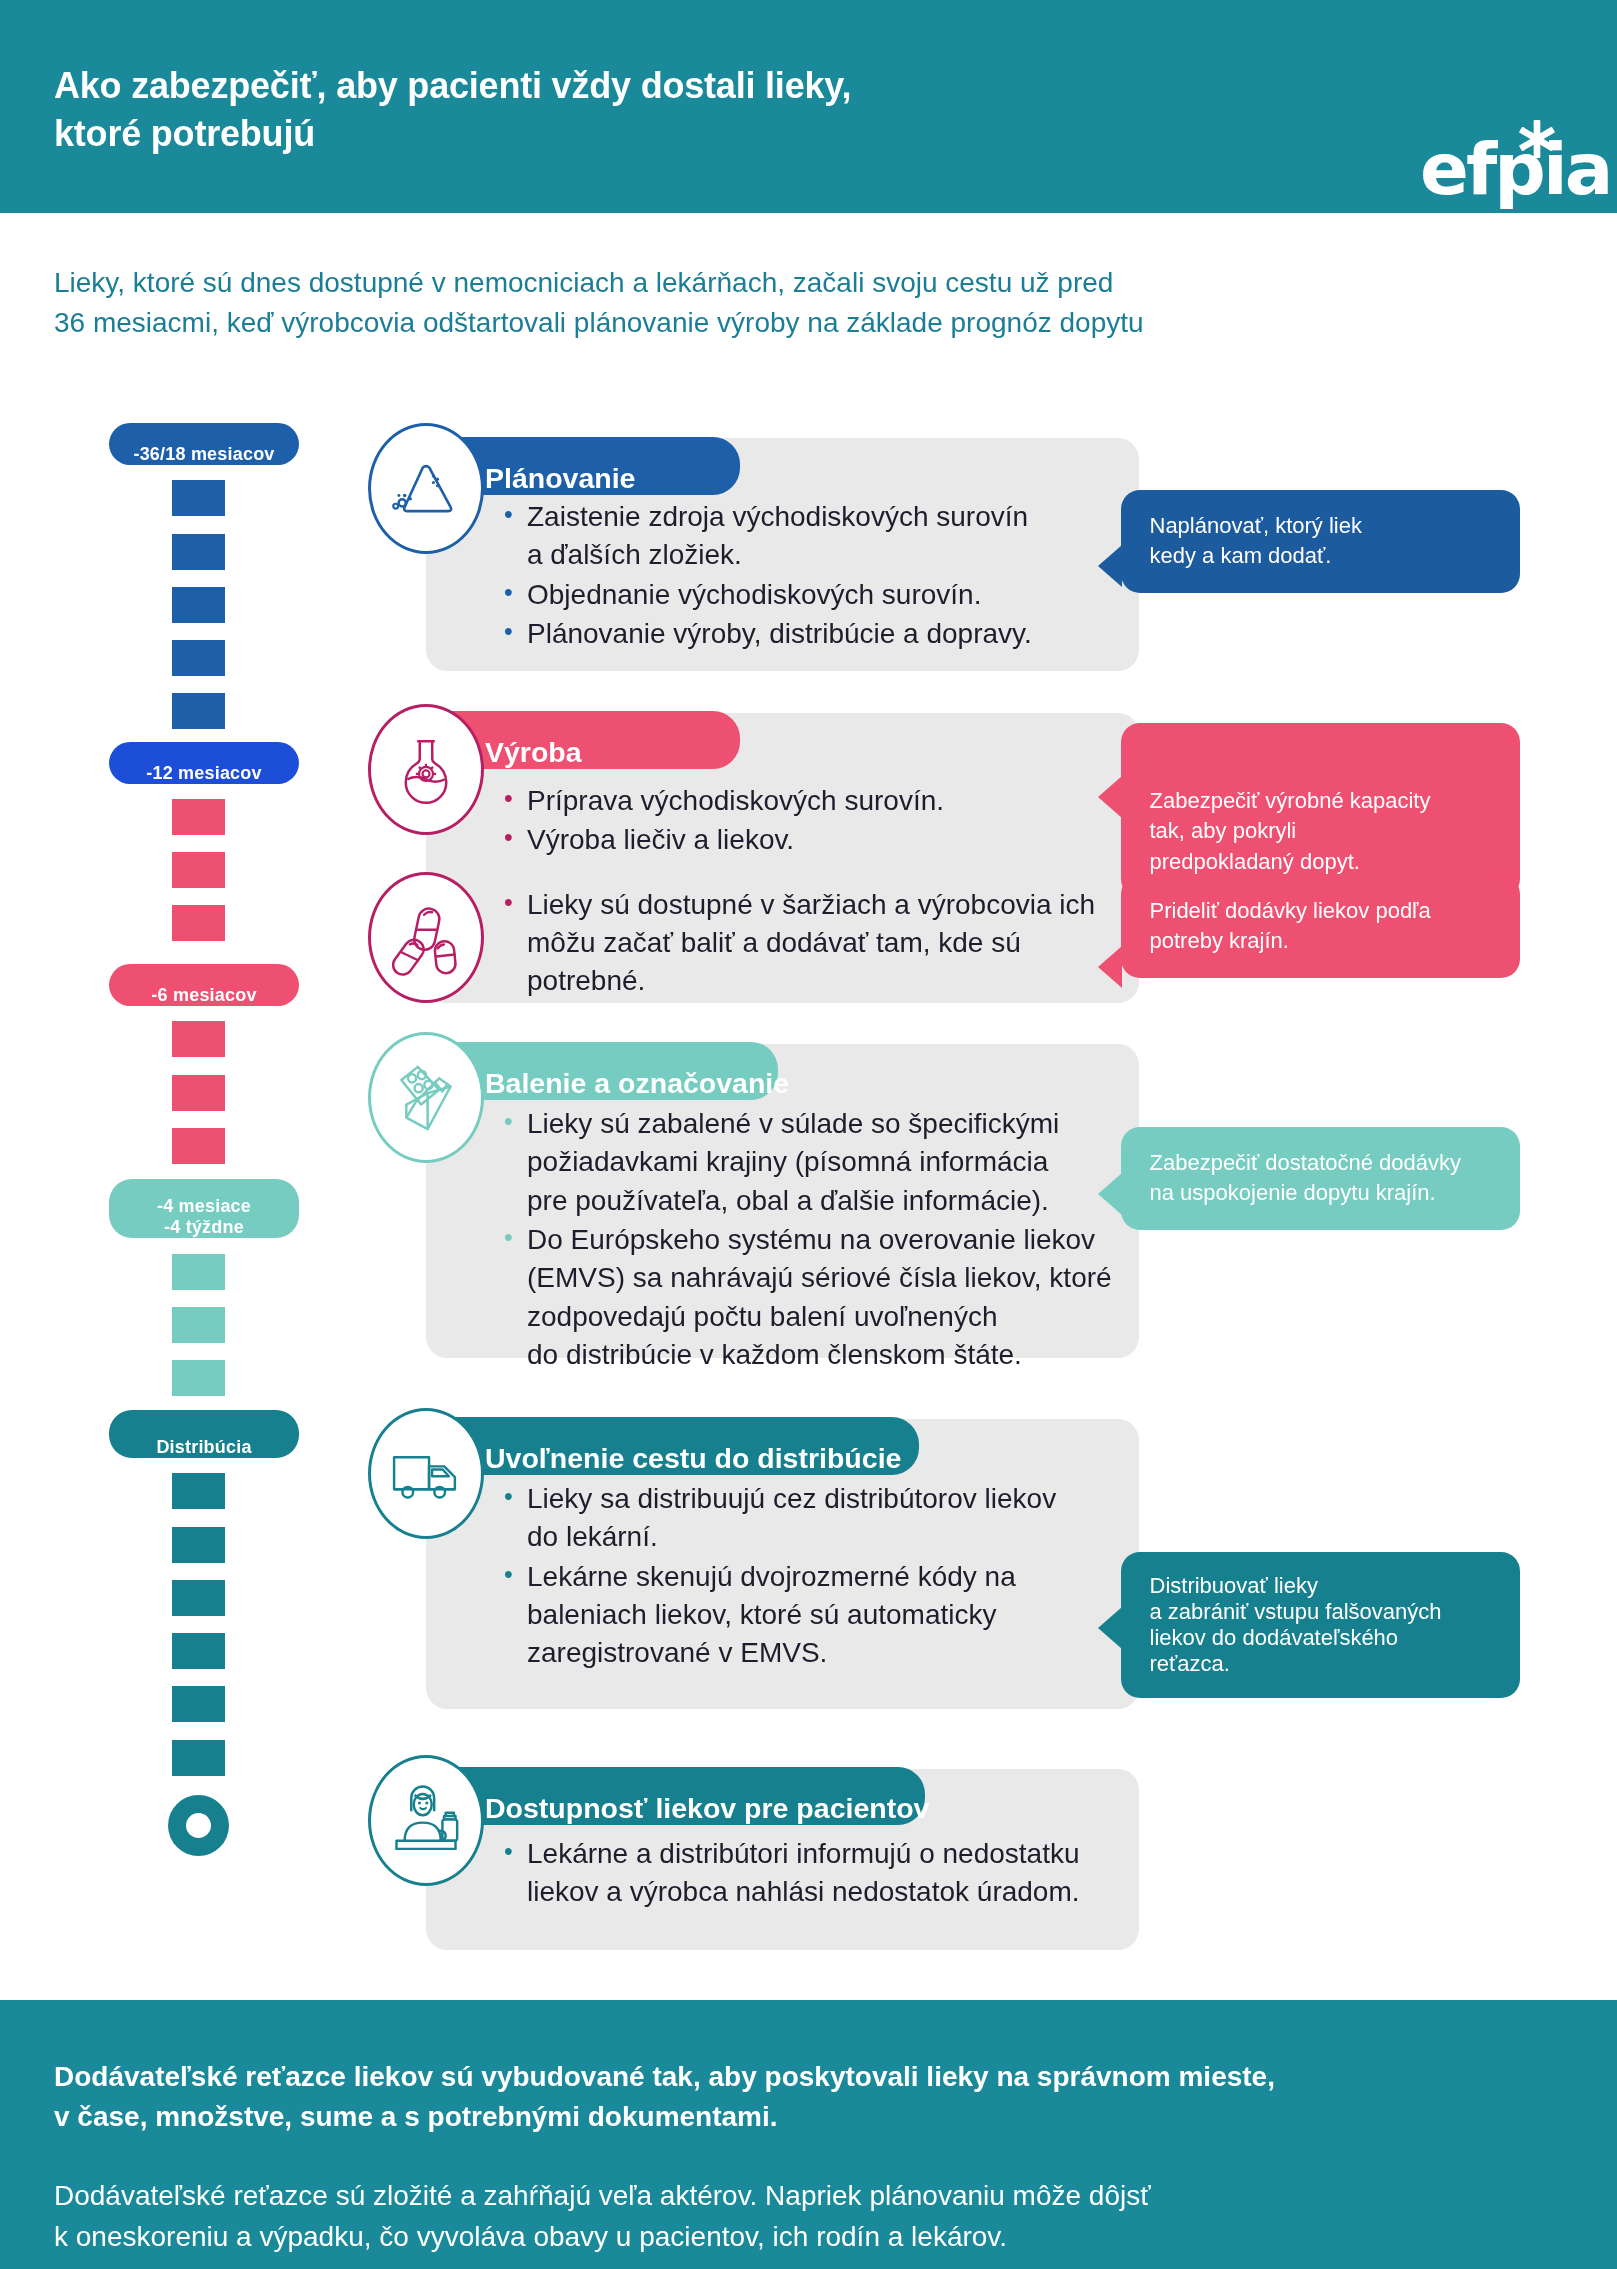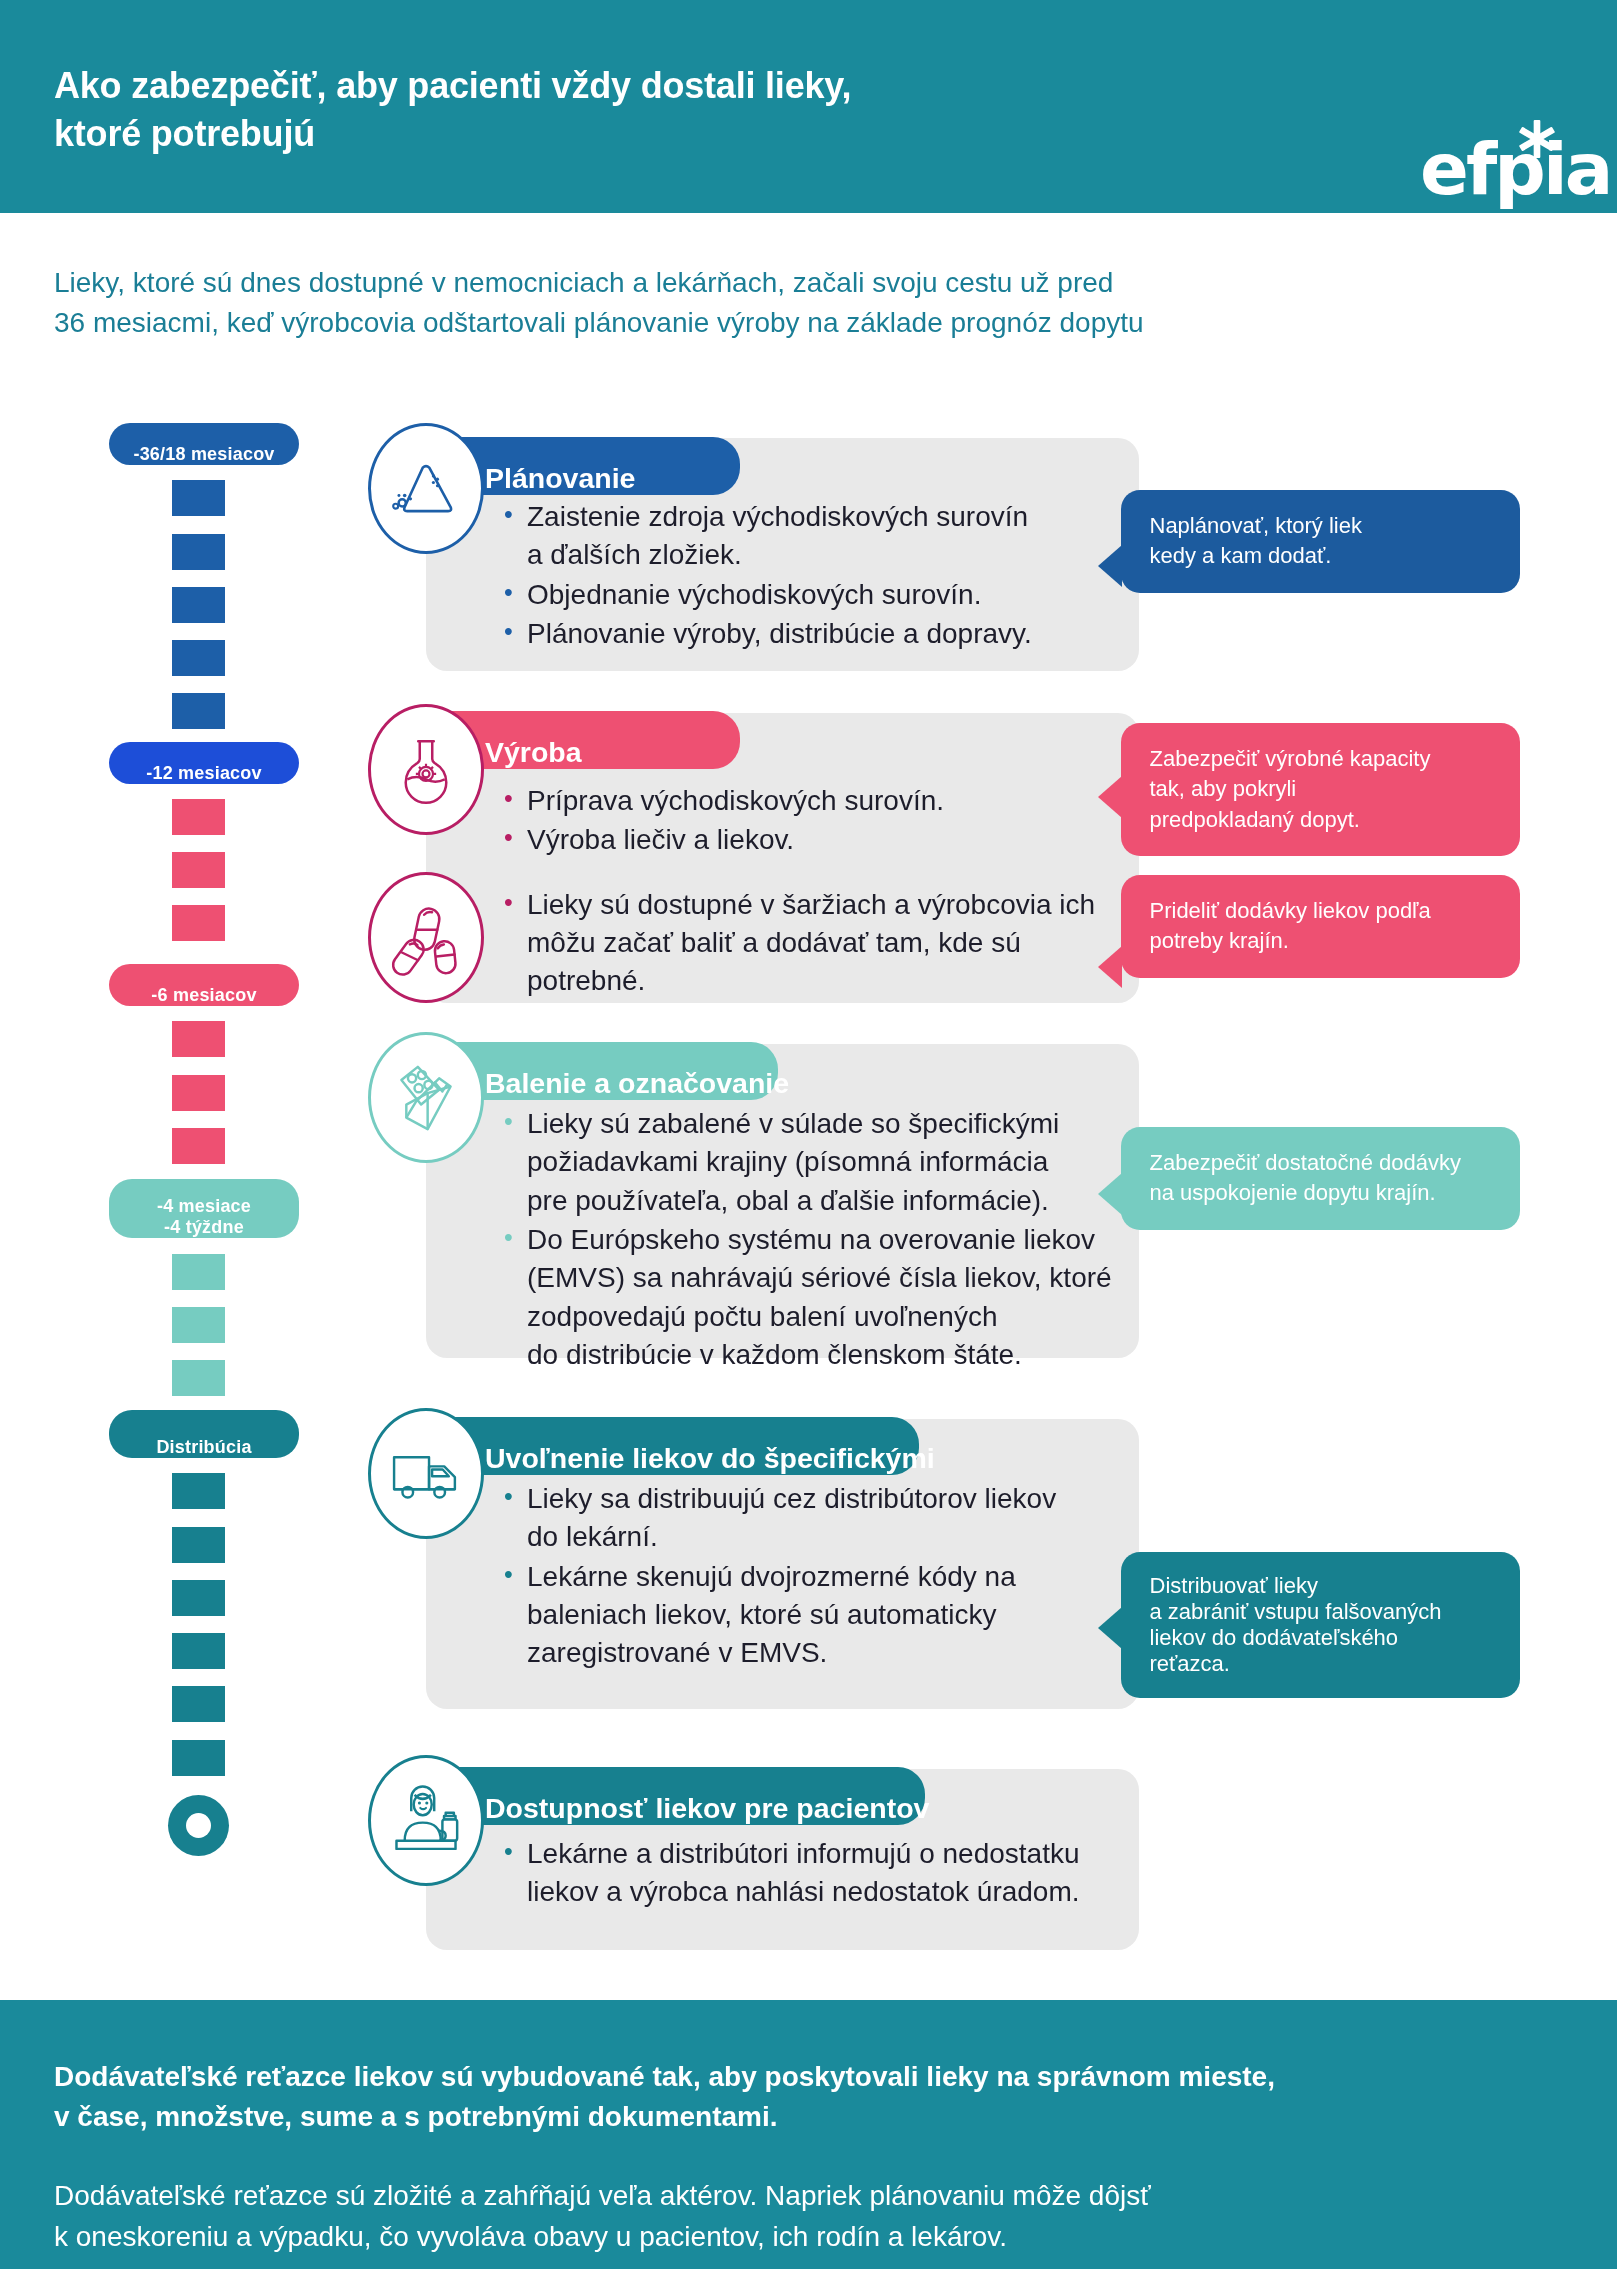--- a/index.html
+++ b/index.html
@@ -355,7 +355,7 @@
         </div>
         <div class="callout" data-name="callout-bubble" style="left: 1121px; top: 723px; width: 399px; background: rgb(238, 80, 114); color: rgb(238, 80, 114);">
           <div class="callout-tail" data-name="callout-tail" style="top: 53px; color: rgb(238, 80, 114);"></div>
-          <div data-name="callout-text" style="color: rgb(255, 255, 255);">
+          <div data-name="callout-text" style="color: rgb(255, 255, 255); margin-top: 42px;">
             <span style="display:block">Zabezpečiť výrobné kapacity</span>
             <span style="display:block">tak, aby pokryli</span>
             <span style="display:block">predpokladaný dopyt.</span>

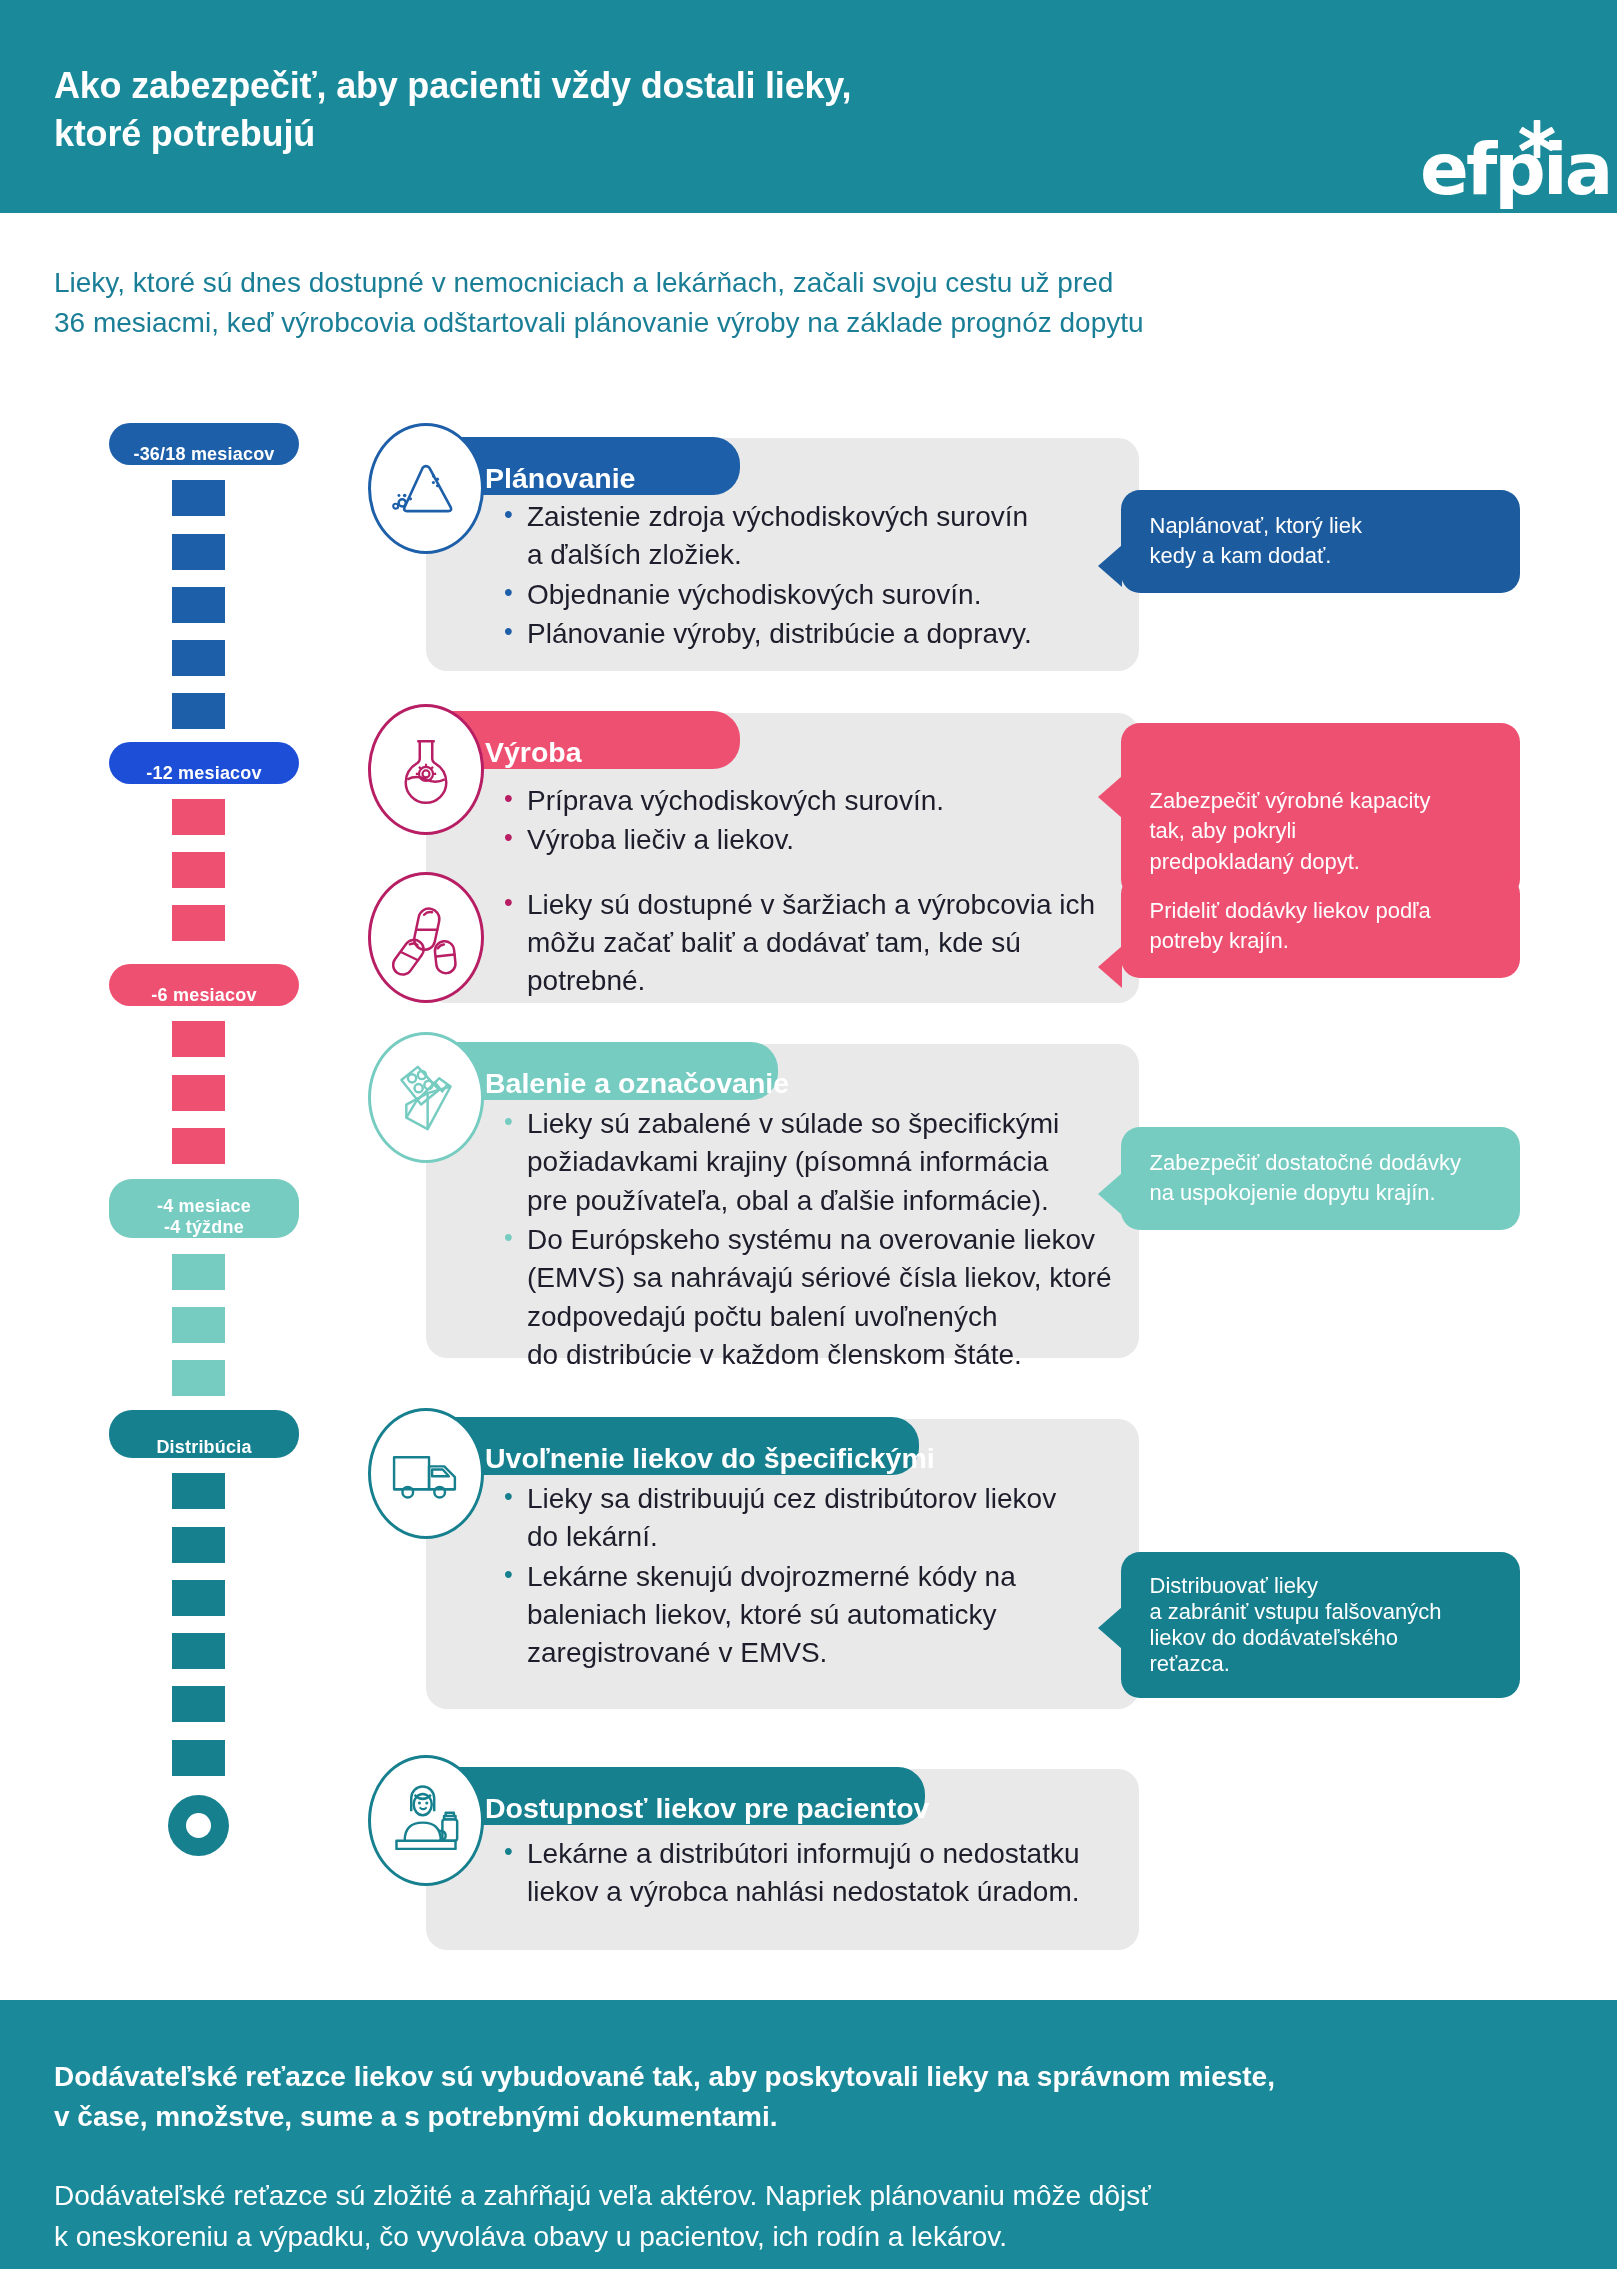--- a/index.html
+++ b/index.html
@@ -413,7 +413,7 @@
       <div class="section" data-name="process-section-uvolnenie">
         <div class="panel" data-name="section-panel" style="top: 1419px; height: 290px; width: 713px;"></div>
         <div class="ribbon" data-name="section-title-ribbon" style="top: 1417px; width: 493px; background: rgb(23, 128, 143);">
-          <span data-name="section-title">Uvoľnenie liekov do špecifickými</span>
+          <span data-name="section-title">Uvoľnenie cestu do distribúcie</span>
         </div>
         <div class="icon-bubble" data-name="section-icon-bubble" style="top: 1408px; border-color: rgb(23, 128, 143);">
     <svg viewBox="0 0 100 100" width="82" height="76" data-name="delivery-truck-icon">

